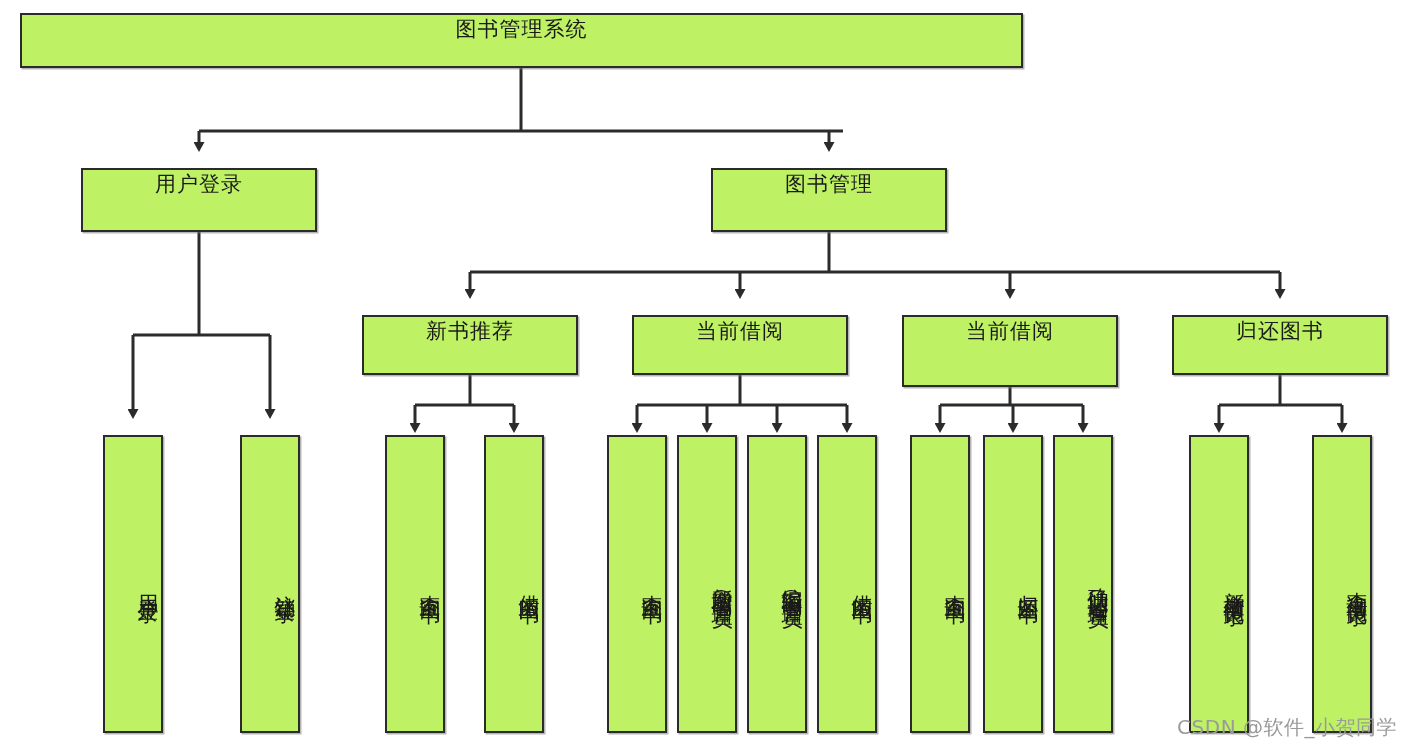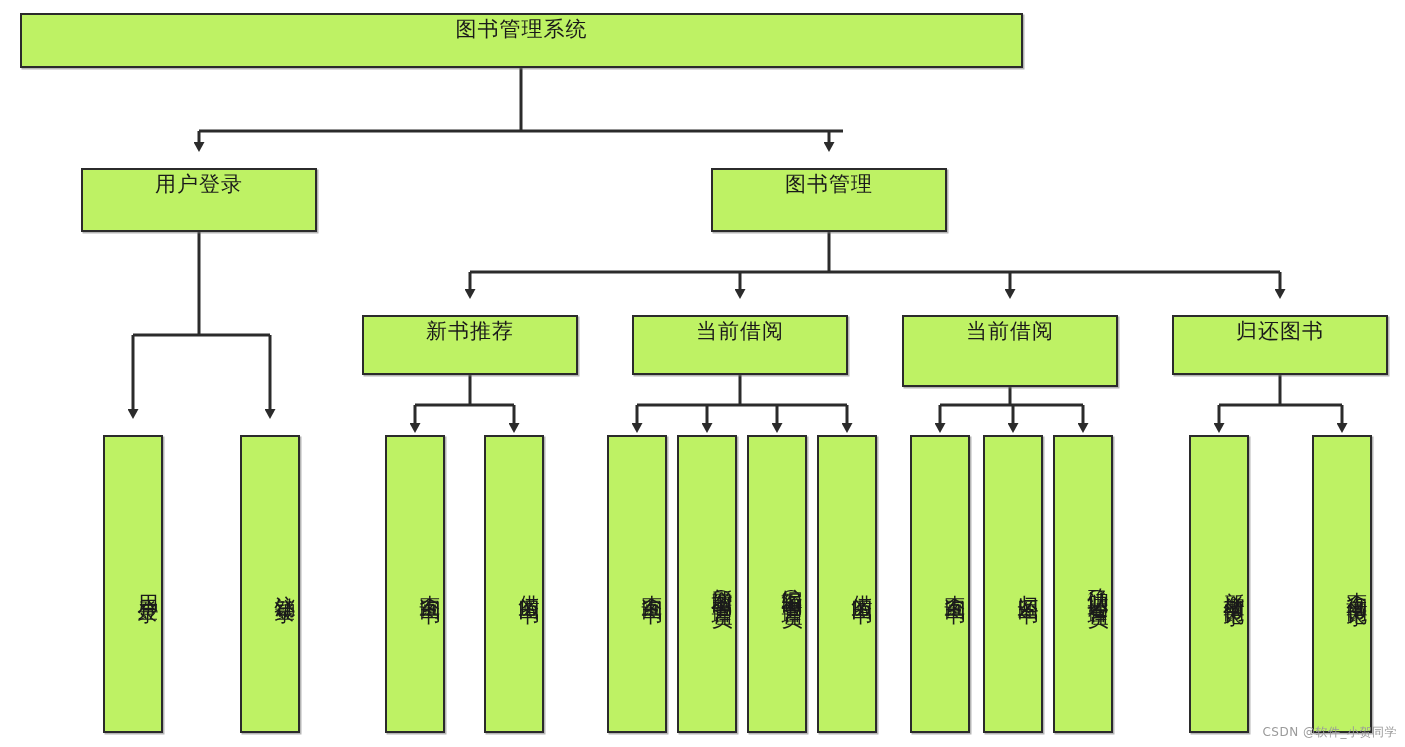--- a/index.html
+++ b/index.html
@@ -59,7 +59,7 @@
     position: absolute;
     right: 8px;
     bottom: 6px;
-    font-size: 12px;
+    font-size: 20px;
     color: #9a9a9a;
     letter-spacing: 0.5px;
     white-space: nowrap;

